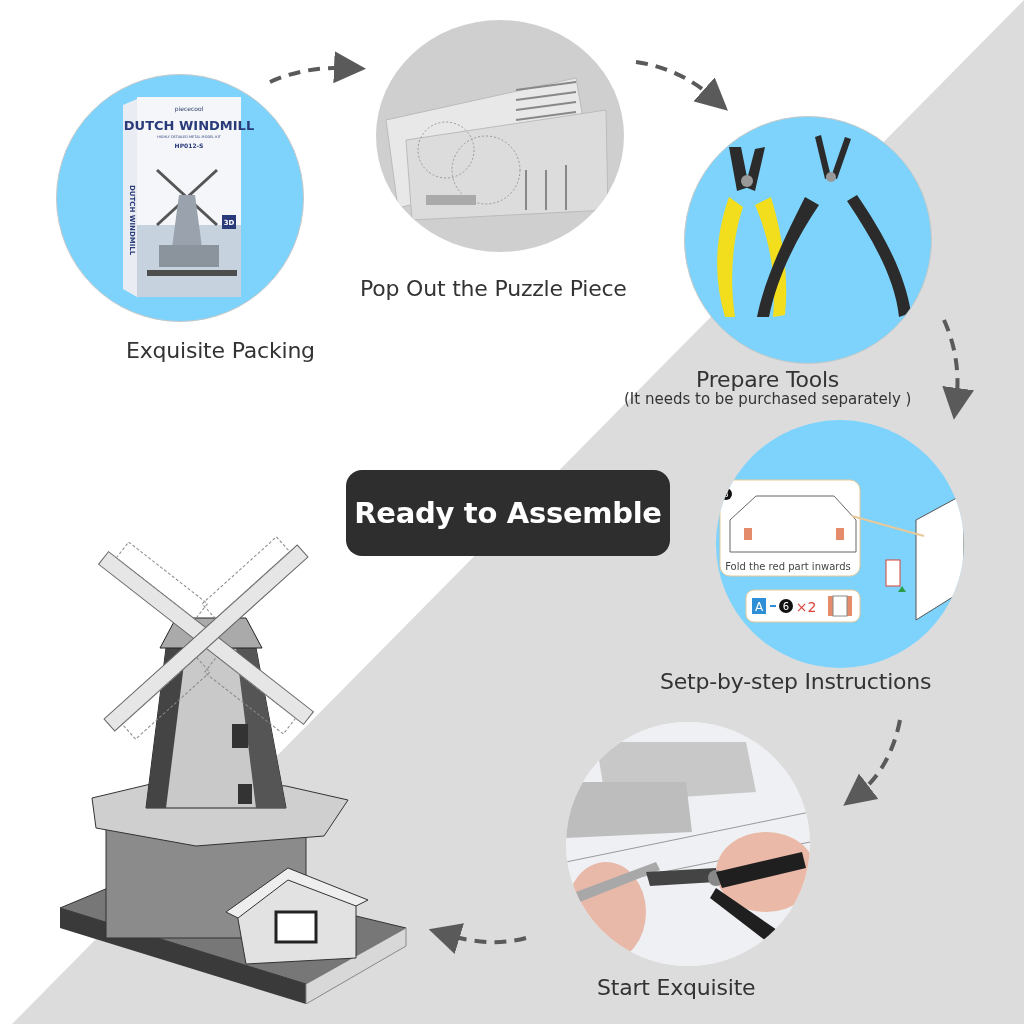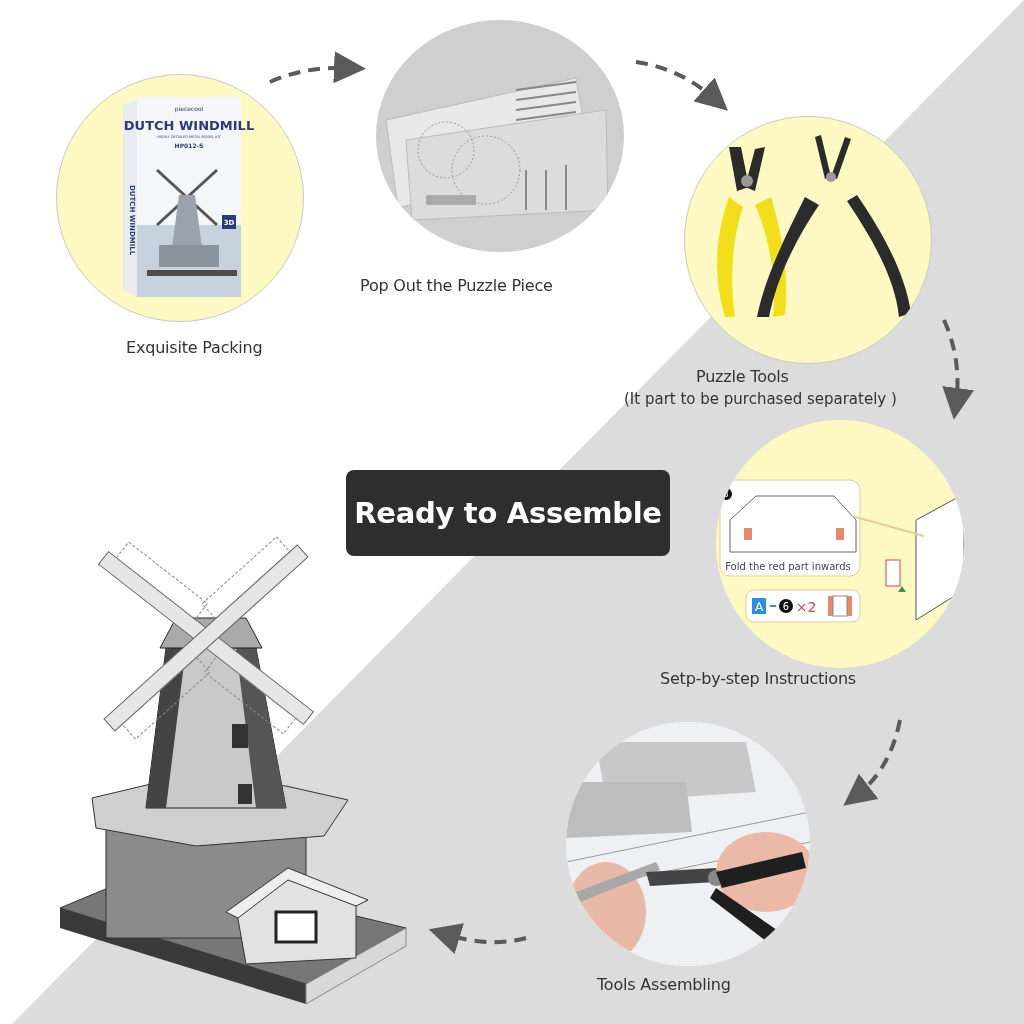--- a/index.html
+++ b/index.html
@@ -6,7 +6,7 @@
   body { width:1024px; height:1024px; position:relative; overflow:hidden; background:#ffffff; font-family:"DejaVu Sans", sans-serif; color:#333; }
   .bg-diag { position:absolute; left:0; top:0; width:1024px; height:1024px; }
   .circle { position:absolute; border-radius:50%; overflow:hidden; }
-  .circle.white { background:#fef9c3; border:1px solid #c9c9c9; box-sizing:border-box;text-align:center; }
+  .circle.white { background:#7dd3fc; border:1px solid #c9c9c9; box-sizing:border-box;text-align:center; }
   .circle.grey { background:#cfcfcf; }
   .label { position:absolute; font-family:"DejaVu Sans", sans-serif; color:#333; white-space:nowrap; font-size:16px; letter-spacing:-0.2px; }
   .sublabel { position:absolute; font-family:"DejaVu Sans", sans-serif; color:#333; white-space:nowrap; font-size:15px; }

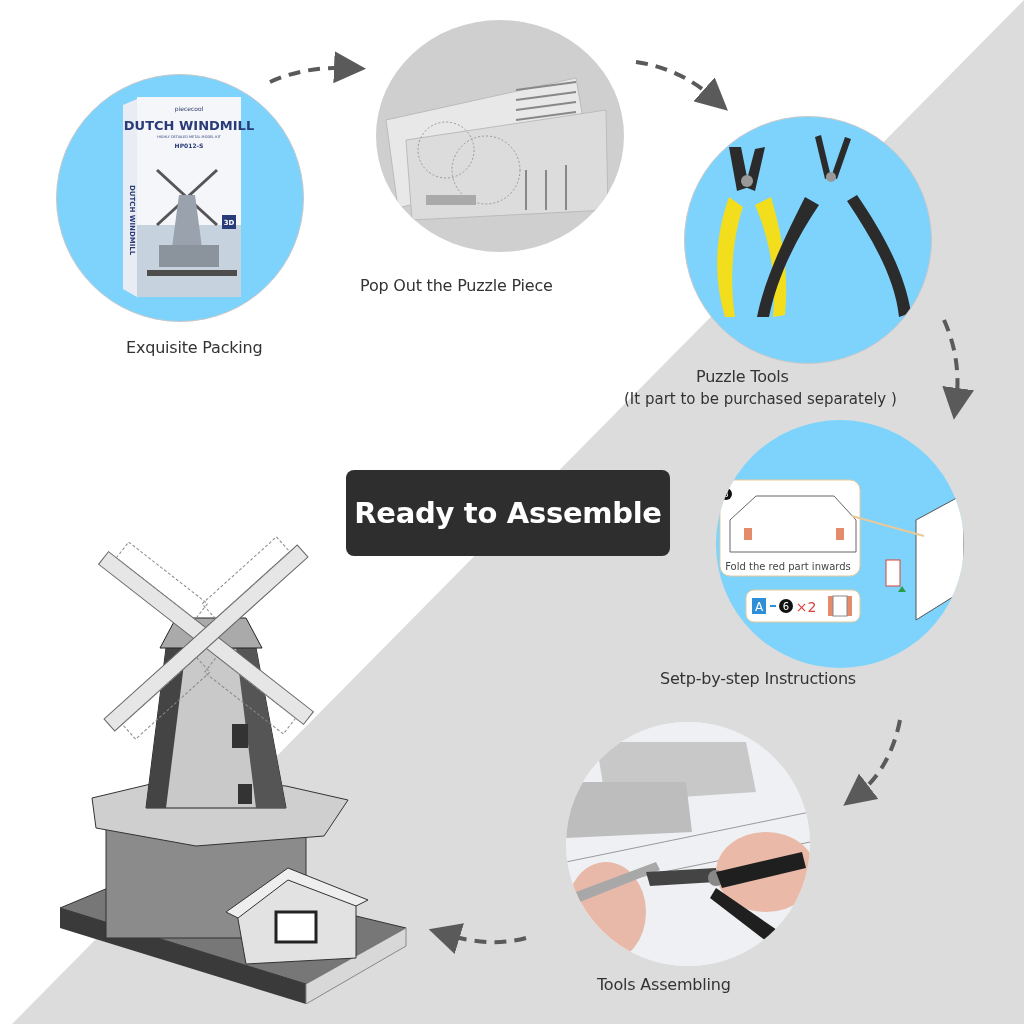--- a/index.html
+++ b/index.html
@@ -8,7 +8,7 @@
   .circle { position:absolute; border-radius:50%; overflow:hidden; }
   .circle.white { background:#7dd3fc; border:1px solid #c9c9c9; box-sizing:border-box;text-align:center; }
   .circle.grey { background:#cfcfcf; }
-  .label { position:absolute; font-family:"DejaVu Sans", sans-serif; color:#333; white-space:nowrap; font-size:16px; letter-spacing:-0.2px; }
+  .label { position:absolute; font-family:"DejaVu Sans", sans-serif; color:#333; white-space:nowrap; font-size:22px; letter-spacing:-0.2px; }
   .sublabel { position:absolute; font-family:"DejaVu Sans", sans-serif; color:#333; white-space:nowrap; font-size:15px; }
   .ready-btn { position:absolute; left:346px; top:470px; width:324px; height:86px; background:#2e2e2e; border-radius:8px; color:#fff; font-family:"DejaVu Sans", sans-serif; font-weight:bold; font-size:29px; display:flex; align-items:center; justify-content:center; letter-spacing:-0.3px; }
   .arrow { position:absolute; left:0; top:0; width:1024px; height:1024px; pointer-events:none; }

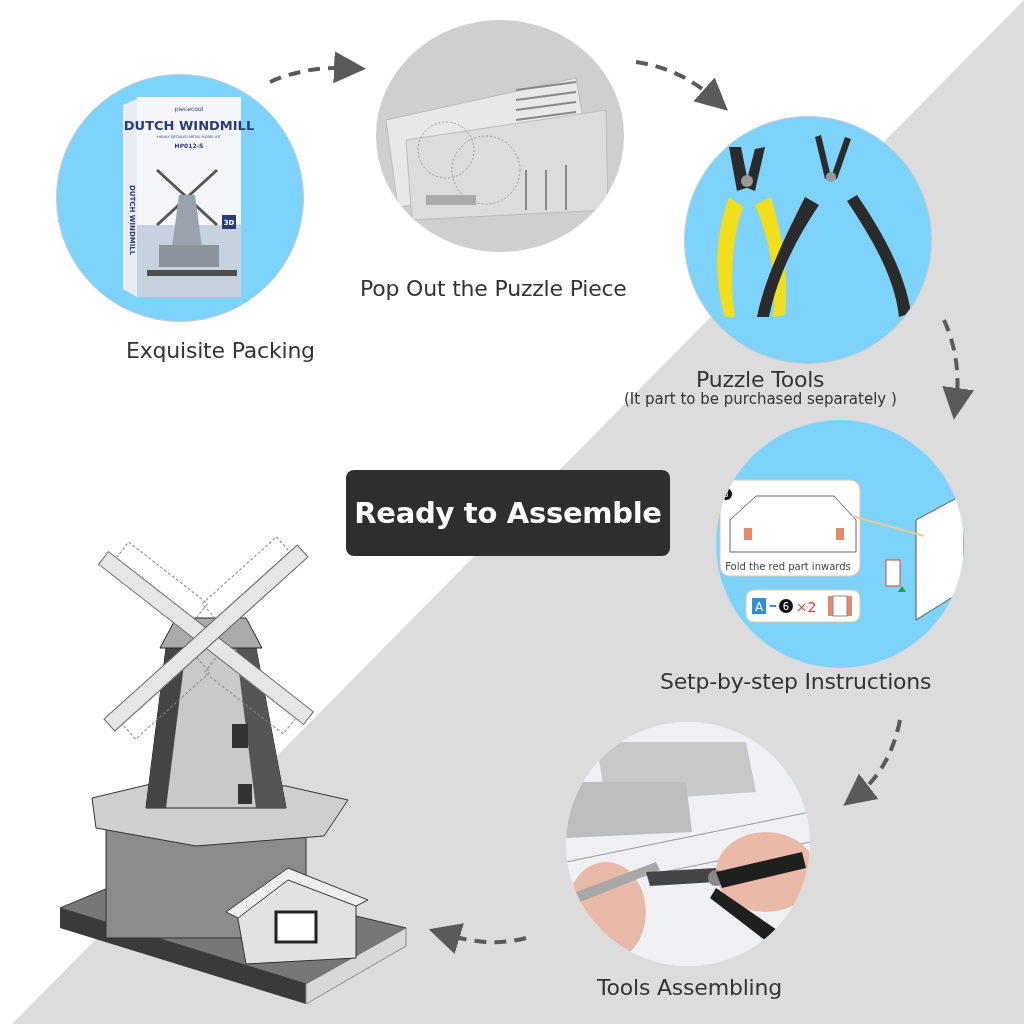--- a/index.html
+++ b/index.html
@@ -83,7 +83,7 @@
     <path d="M162,84 C186,120 210,160 214,200 L226,196 C220,156 198,116 172,78 Z" fill="#2b2b2b"></path>
   </svg>
 </div>
-<div class="label" style="left:696px;top:367px;">Puzzle Tools</div>
+<div class="label" style="left:696px;top:367px;">Prepare Tools</div>
 <div class="sublabel" style="left:624px;top:390px;">(It part to be purchased separately  )</div>
 
 <div class="circle white" style="left:716px;top:420px;width:248px;height:248px;border:none;">

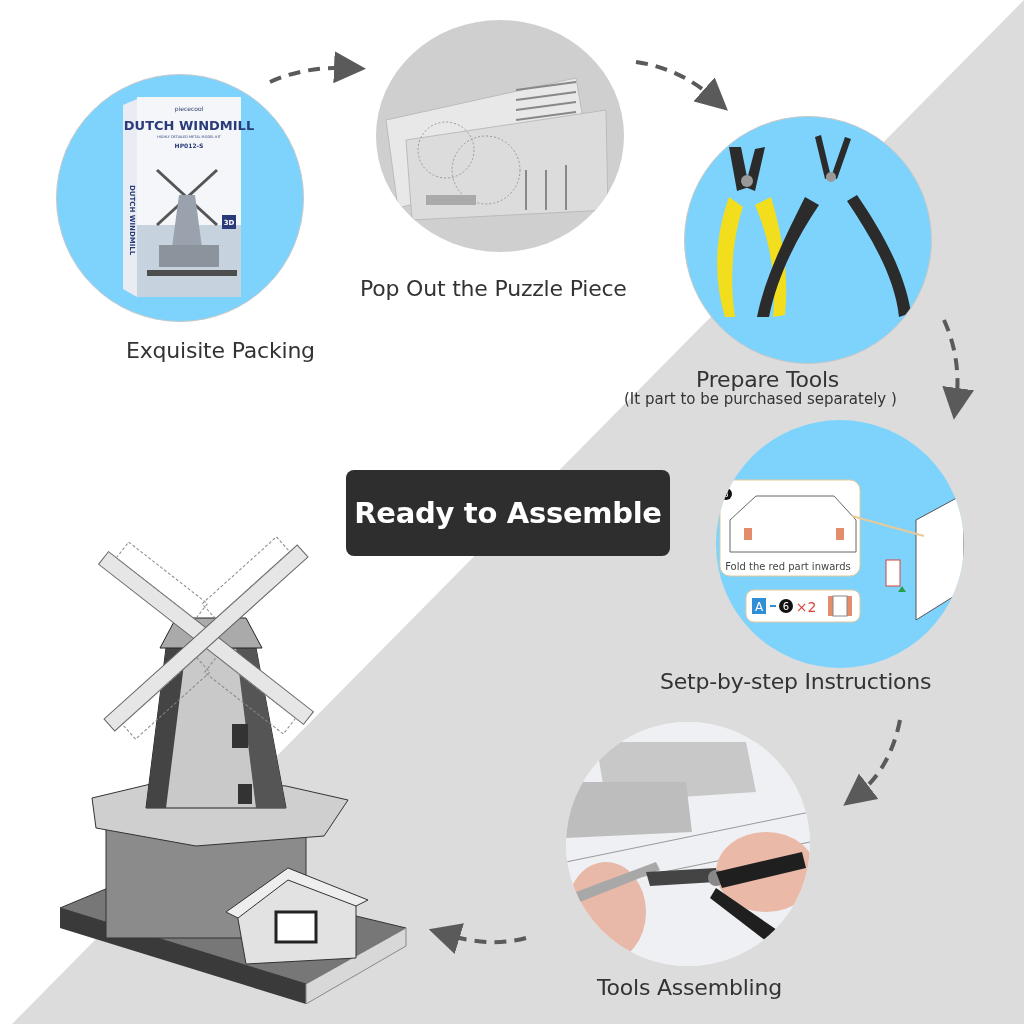--- a/index.html
+++ b/index.html
@@ -84,7 +84,7 @@
   </svg>
 </div>
 <div class="label" style="left:696px;top:367px;">Prepare Tools</div>
-<div class="sublabel" style="left:624px;top:390px;">(It part to be purchased separately  )</div>
+<div class="sublabel" style="left:624px;top:390px;">(It needs to be purchased separately  )</div>
 
 <div class="circle white" style="left:716px;top:420px;width:248px;height:248px;border:none;">
   <svg width="248" height="248" viewBox="0 0 248 248">

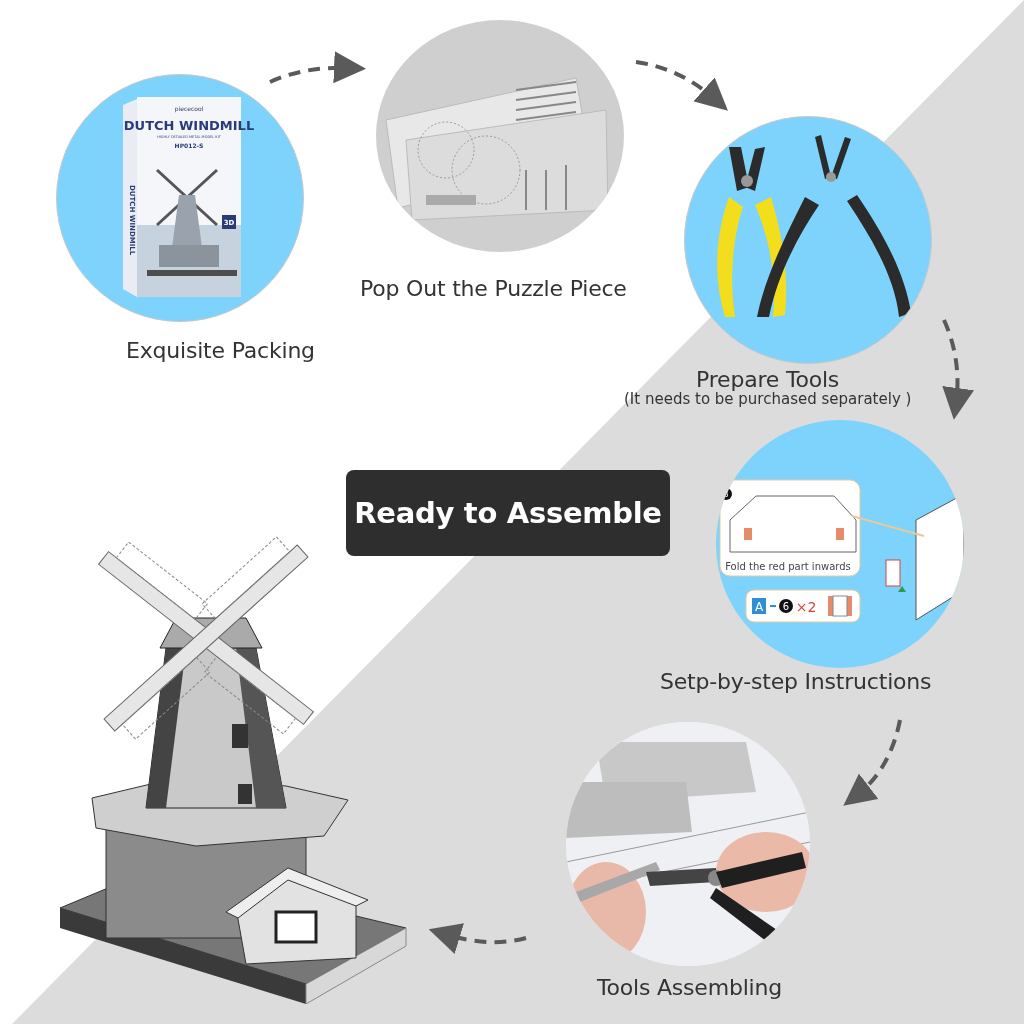--- a/index.html
+++ b/index.html
@@ -10,7 +10,7 @@
   .circle.grey { background:#cfcfcf; }
   .label { position:absolute; font-family:"DejaVu Sans", sans-serif; color:#333; white-space:nowrap; font-size:22px; letter-spacing:-0.2px; }
   .sublabel { position:absolute; font-family:"DejaVu Sans", sans-serif; color:#333; white-space:nowrap; font-size:15px; }
-  .ready-btn { position:absolute; left:346px; top:470px; width:324px; height:86px; background:#2e2e2e; border-radius:8px; color:#fff; font-family:"DejaVu Sans", sans-serif; font-weight:bold; font-size:29px; display:flex; align-items:center; justify-content:center; letter-spacing:-0.3px; }
+  .ready-btn { position:absolute; left:346px; top:470px; width:324px; height:86px; background:#2e2e2e; border-radius:16px; color:#fff; font-family:"DejaVu Sans", sans-serif; font-weight:bold; font-size:29px; display:flex; align-items:center; justify-content:center; letter-spacing:-0.3px; }
   .arrow { position:absolute; left:0; top:0; width:1024px; height:1024px; pointer-events:none; }
   svg { display:block; }
 </style>

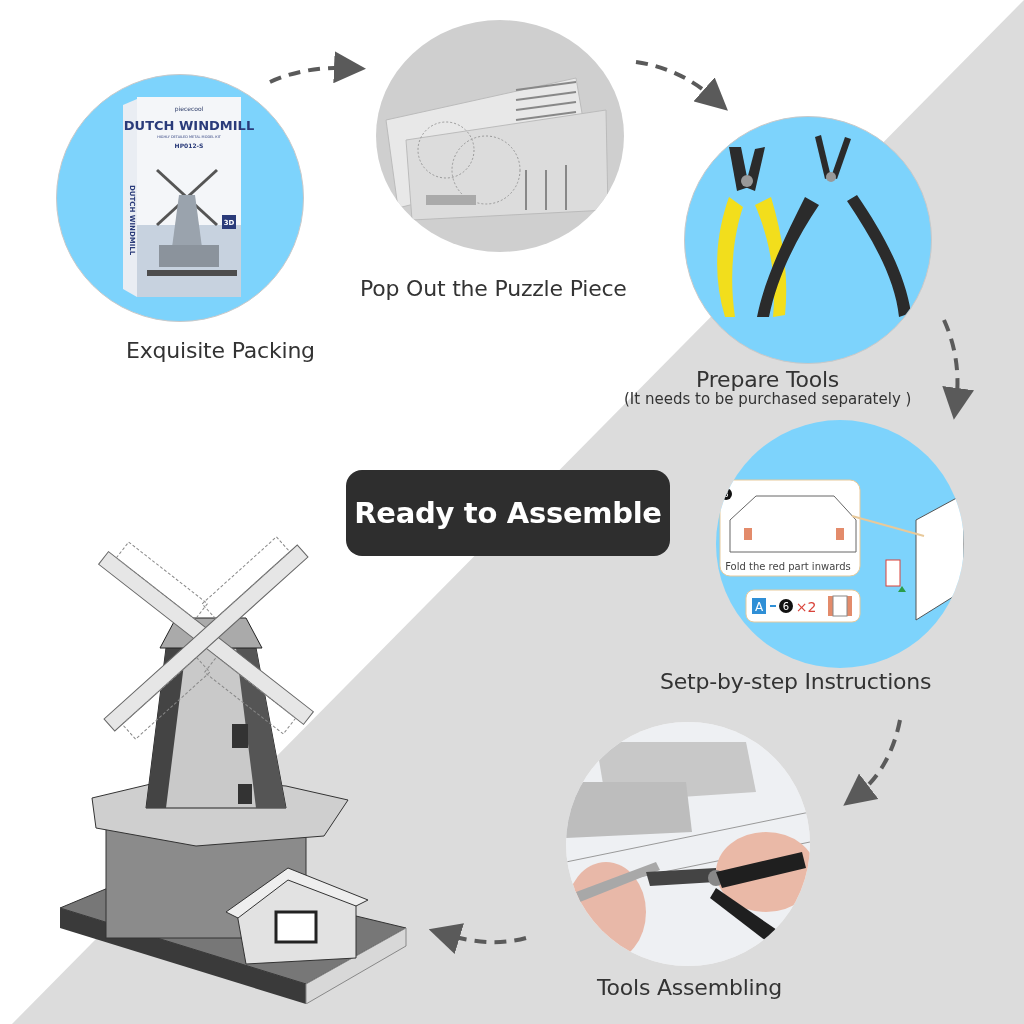--- a/index.html
+++ b/index.html
@@ -130,7 +130,7 @@
     <path d="M150,166 L214,210 L204,222 L144,176 Z" fill="#1f1f1f"></path>
   </svg>
 </div>
-<div class="label" style="left:597px;top:975px;">Tools Assembling</div>
+<div class="label" style="left:597px;top:975px;">Start Exquisite</div>
 
 <div class="ready-btn">Ready to Assemble</div>
 

